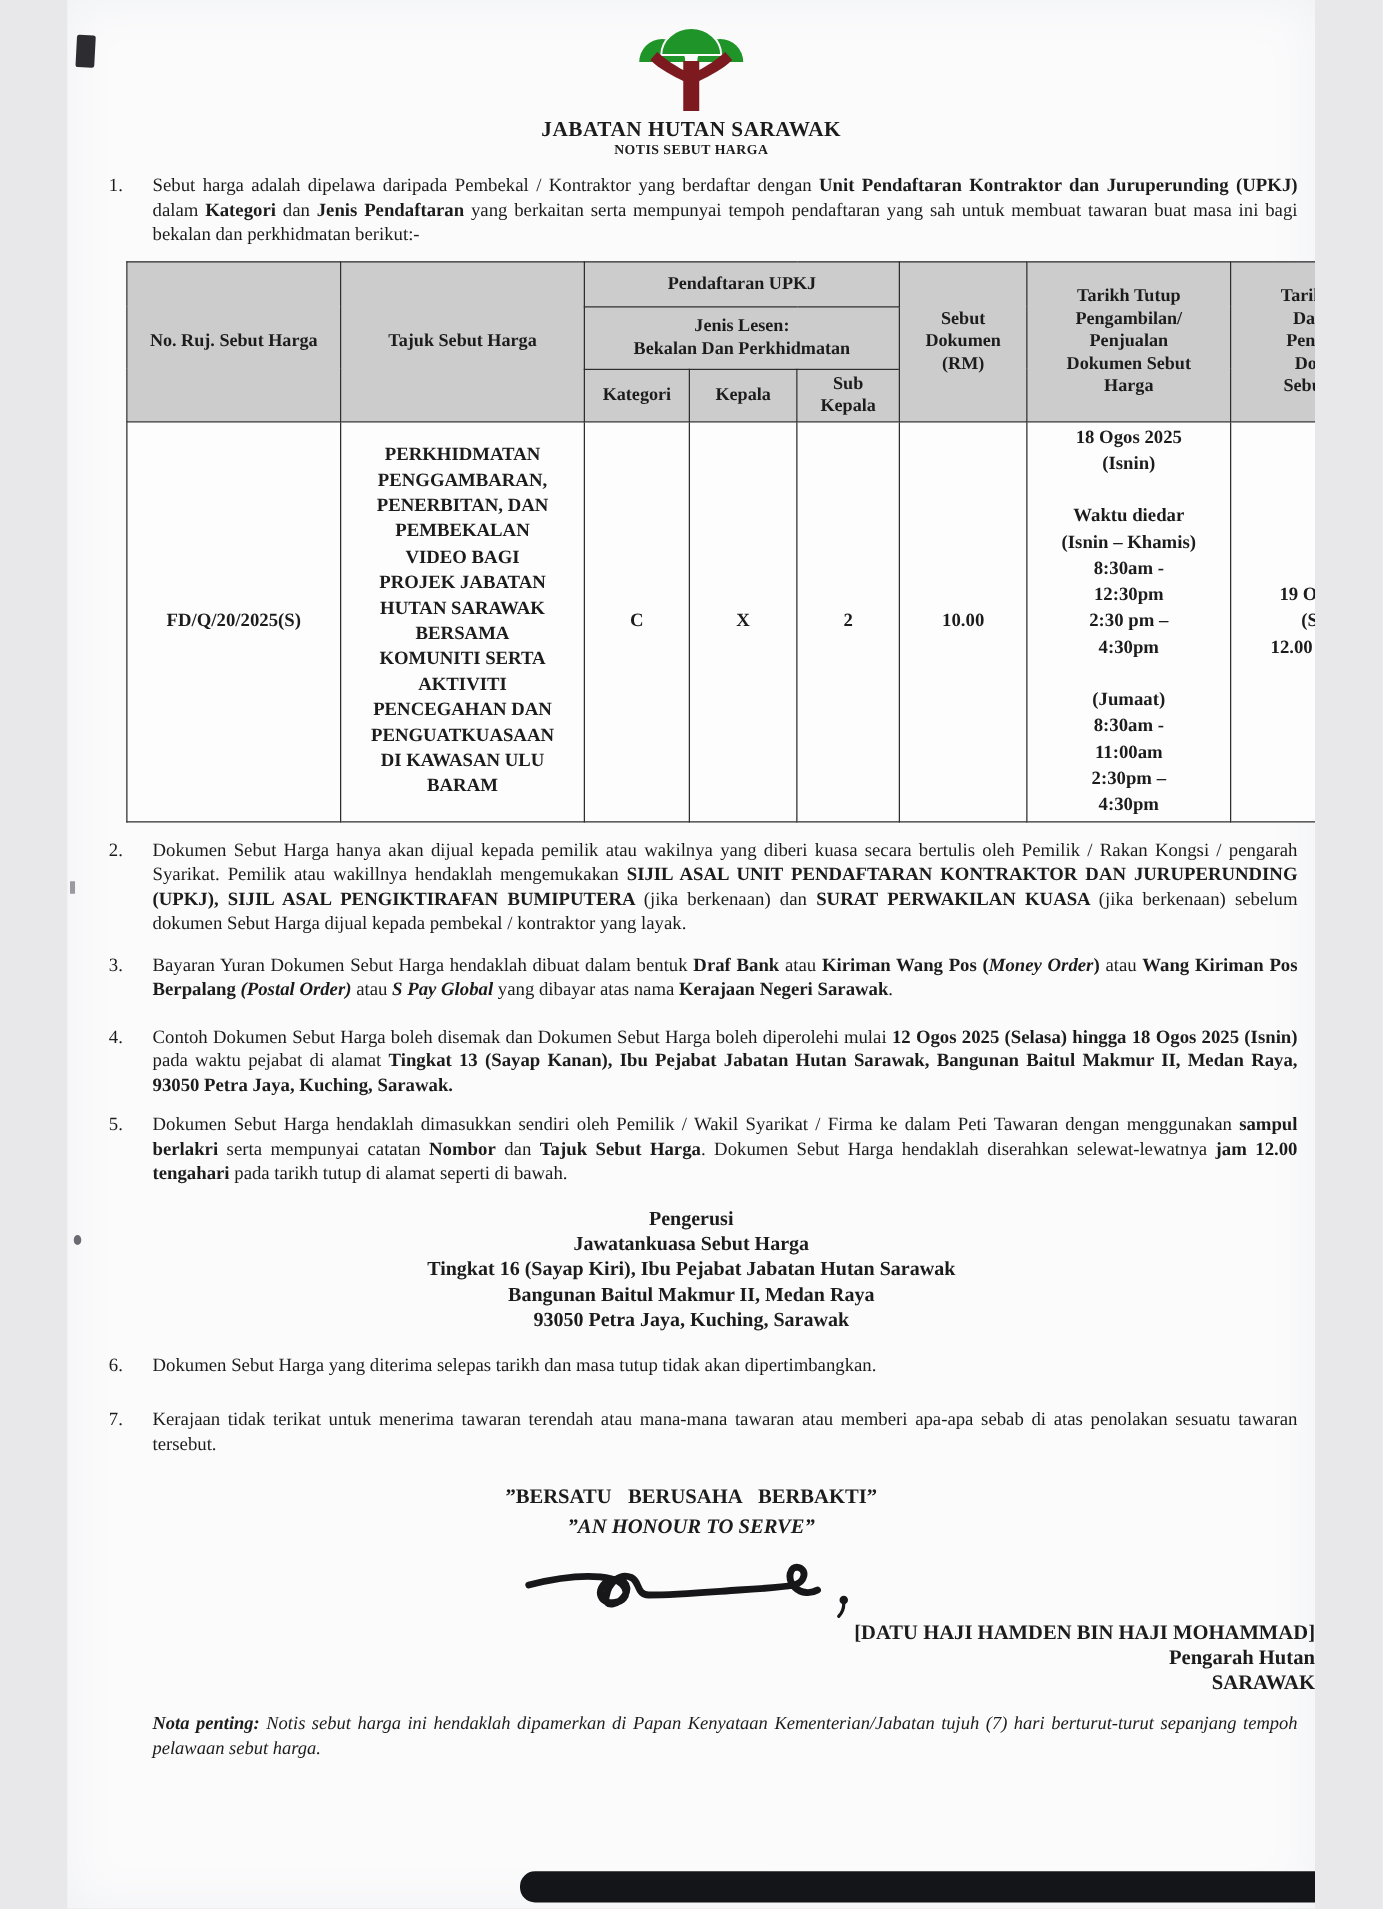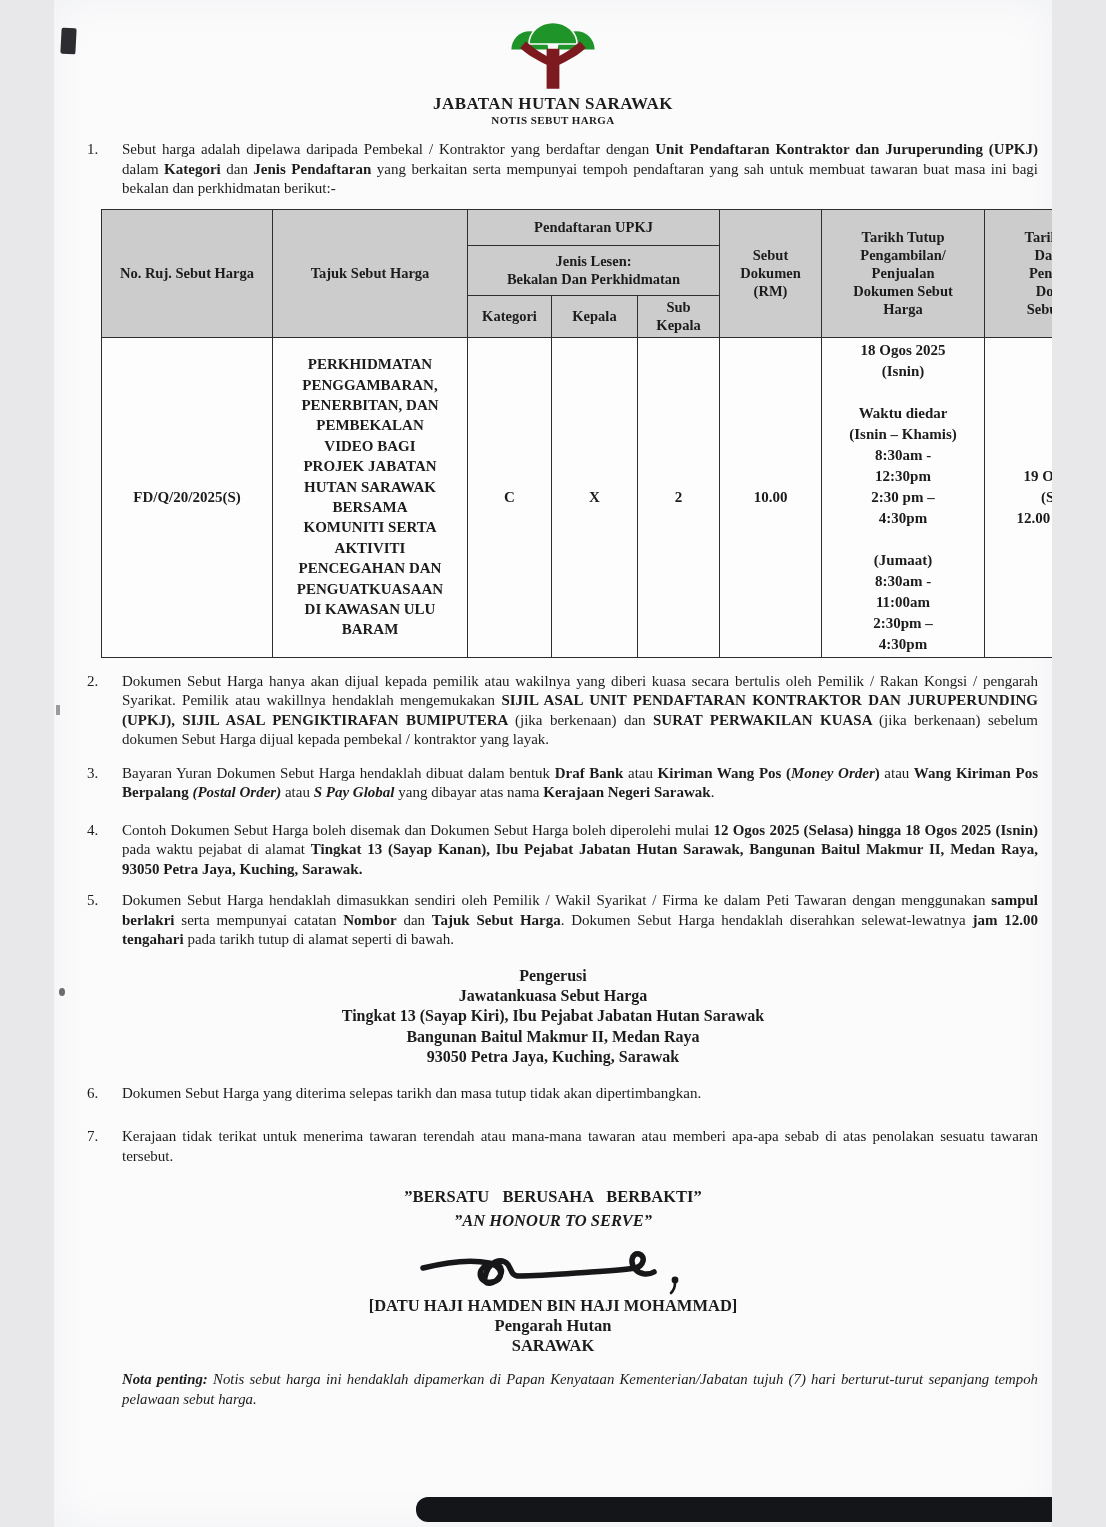--- a/index.html
+++ b/index.html
@@ -179,7 +179,7 @@
   <div class="centerblk addr">
     <div>Pengerusi</div>
     <div>Jawatankuasa Sebut Harga</div>
-    <div>Tingkat 13 (Sayap Kiri), Ibu Pejabat Jabatan Hutan Sarawak</div>
+    <div>Tingkat 16 (Sayap Kiri), Ibu Pejabat Jabatan Hutan Sarawak</div>
     <div>Bangunan Baitul Makmur II, Medan Raya</div>
     <div>93050 Petra Jaya, Kuching, Sarawak</div>
   </div>

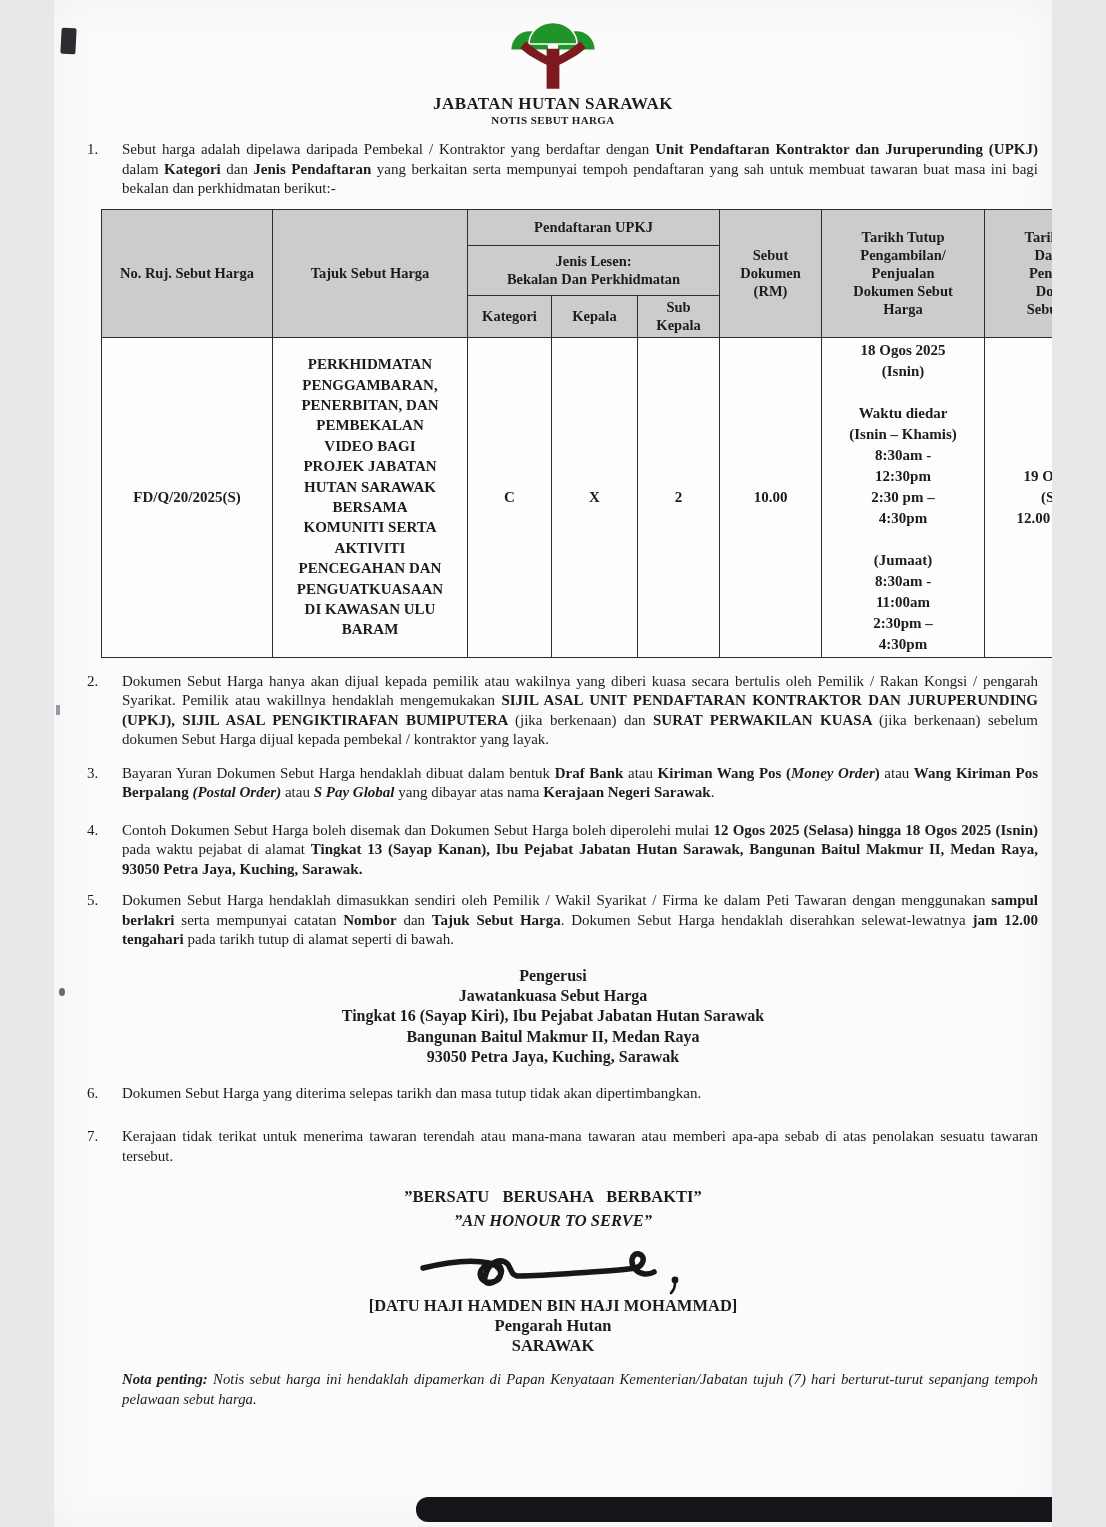--- a/index.html
+++ b/index.html
@@ -38,7 +38,7 @@
   .motto .m1{word-spacing:9px;font-size:16.5px;}
   .motto .m2{font-style:italic;font-size:16.5px;margin-top:3px;}
   .sig{display:block;margin:6px auto 0 auto;width:280px;height:58px;}
-  .namelines{text-align:center;font-weight:bold;font-size:16.5px;line-height:1.22;}
+  .namelines{text-align:right;font-weight:bold;font-size:16.5px;line-height:1.22;}
   
   .dateline{margin:26px 0 0 68px;font-size:16.5px;display:flex;align-items:center;}
   .stamp{

